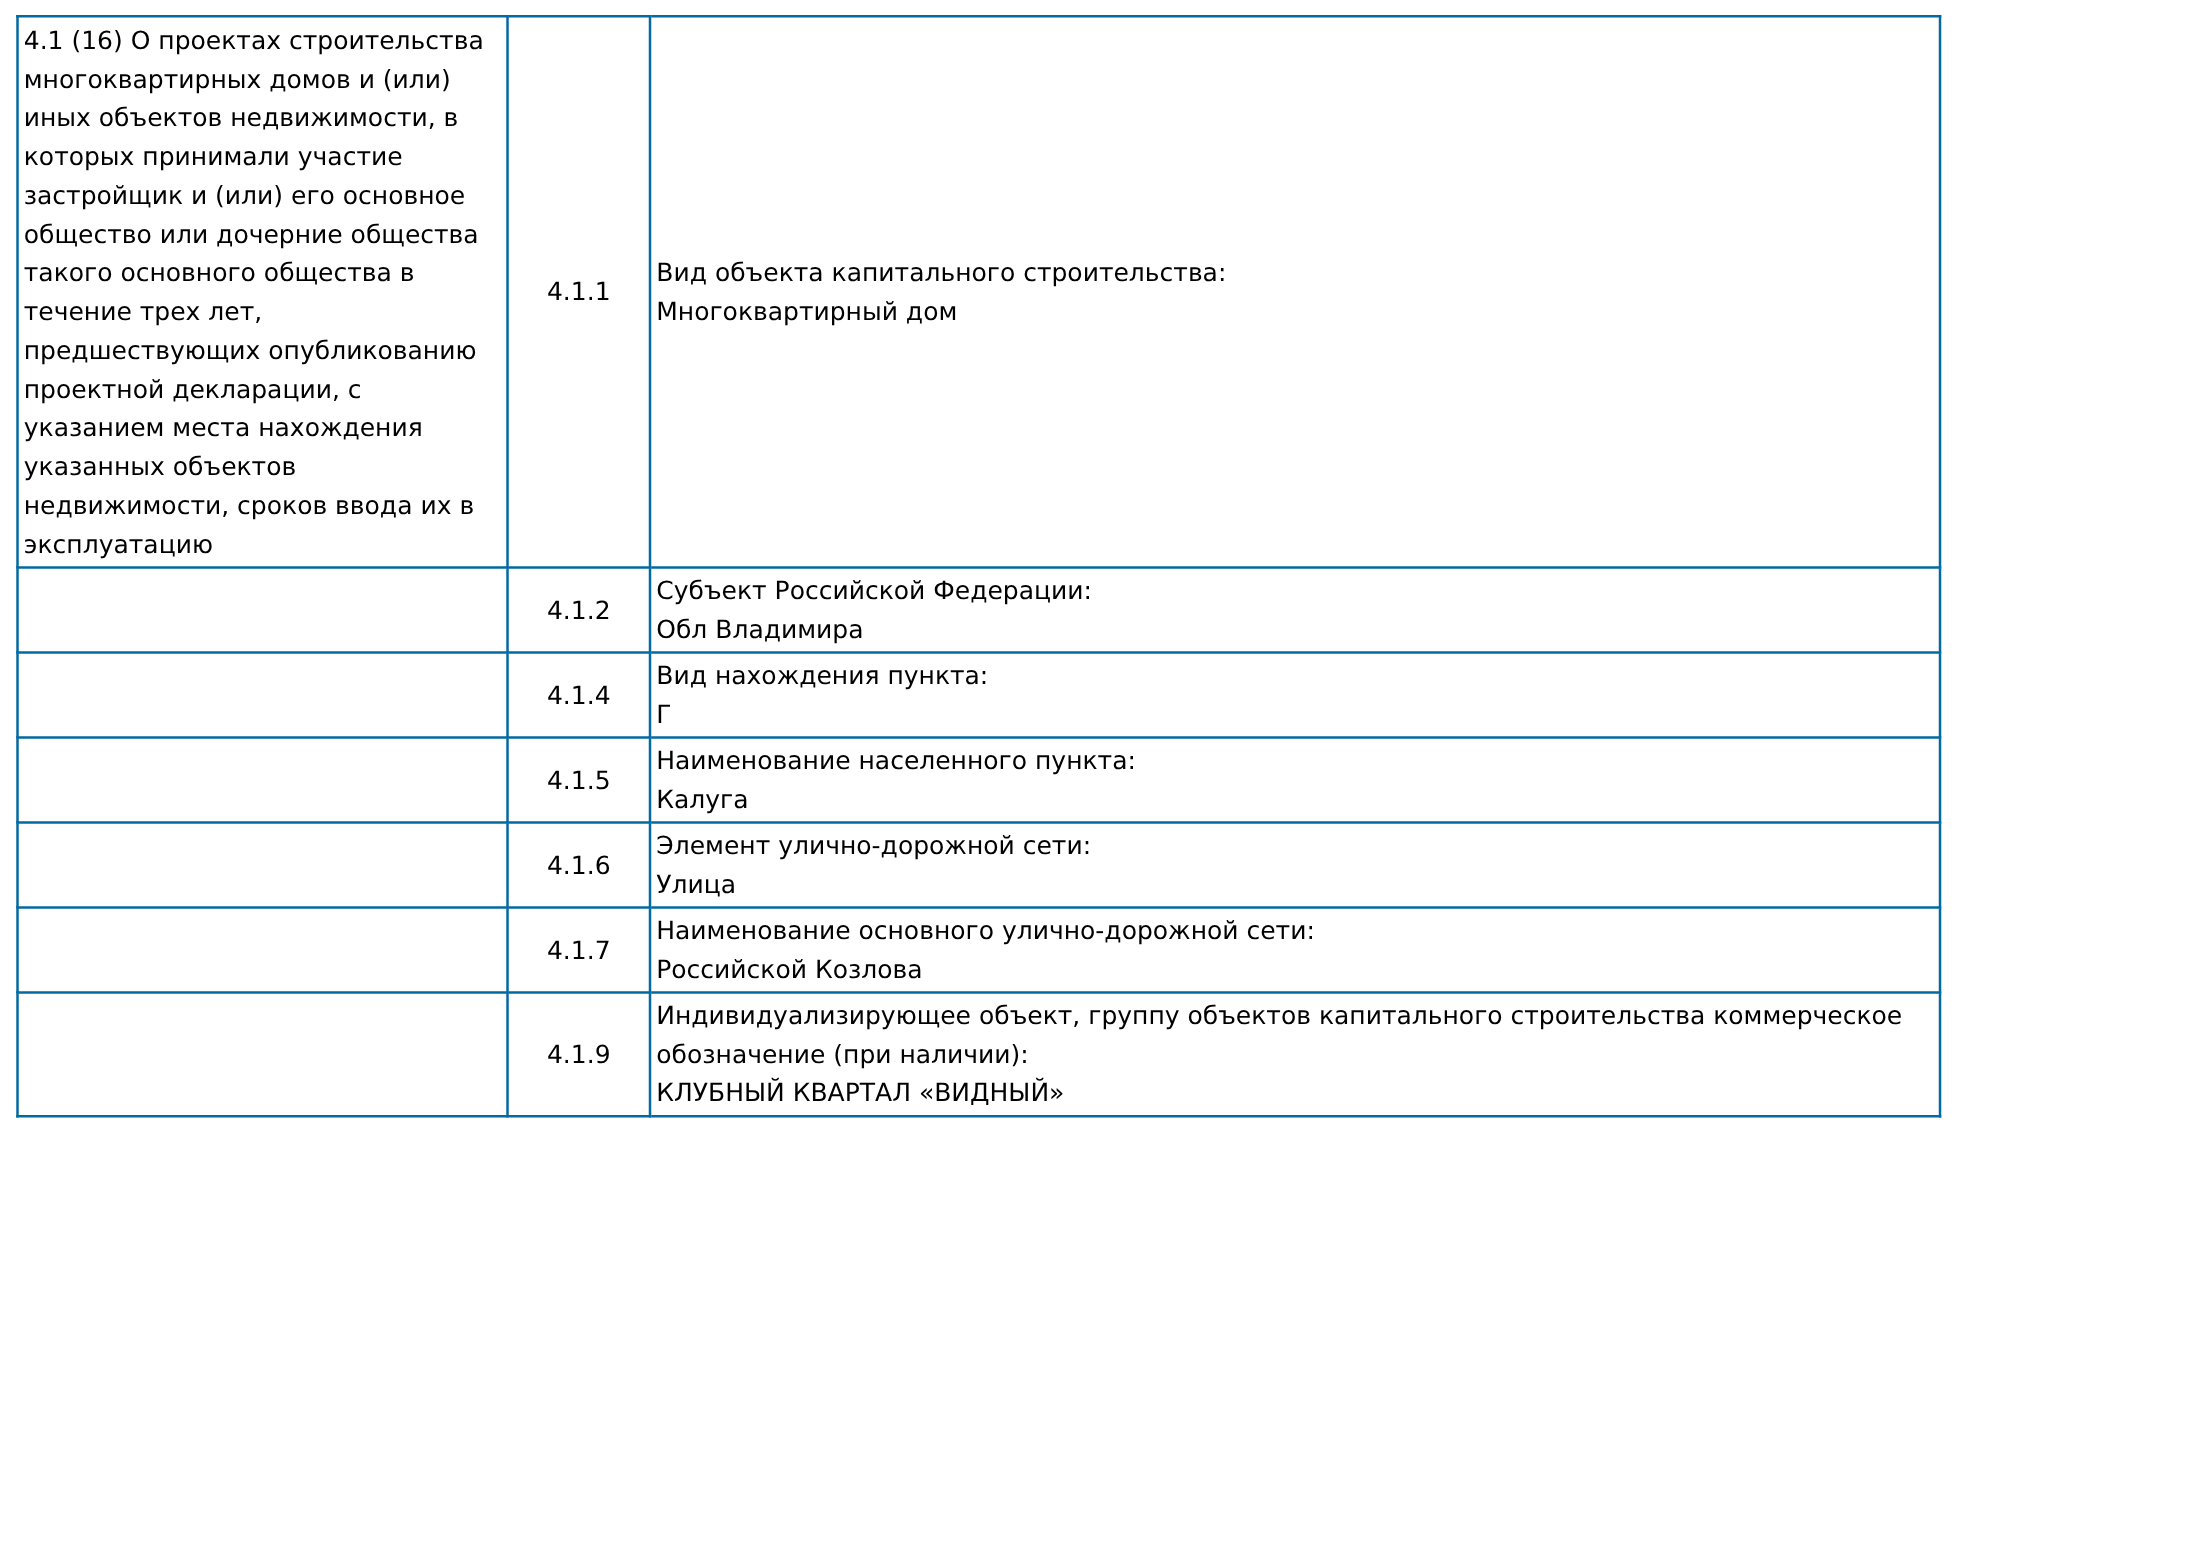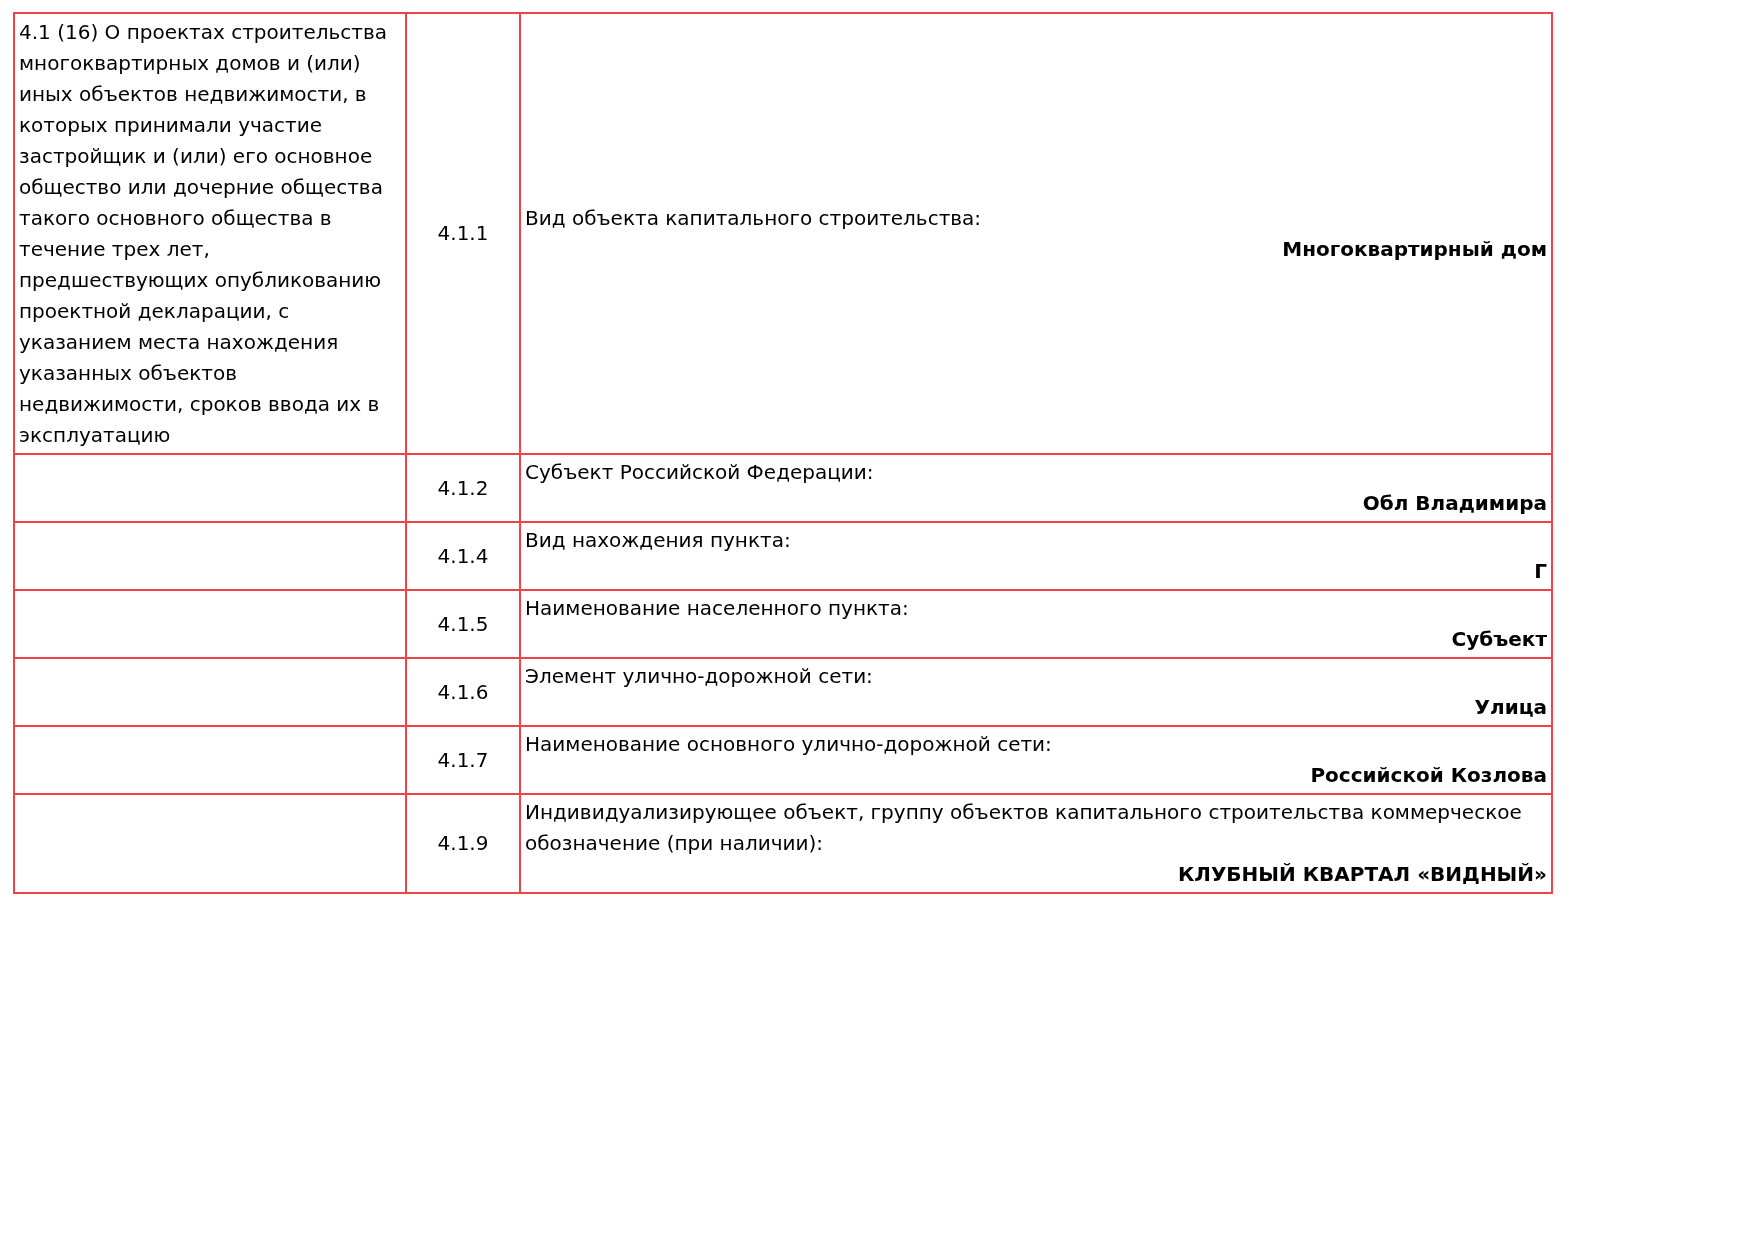--- a/index.html
+++ b/index.html
@@ -26,7 +26,7 @@
     width: 1532px;
   }
   table.decl td {
-    border: 2px solid #ef4444;
+    border: 2px solid #0369a1;
     font-size: 20px;
     line-height: 31px;
     padding: 2px 4px 2px 4px;

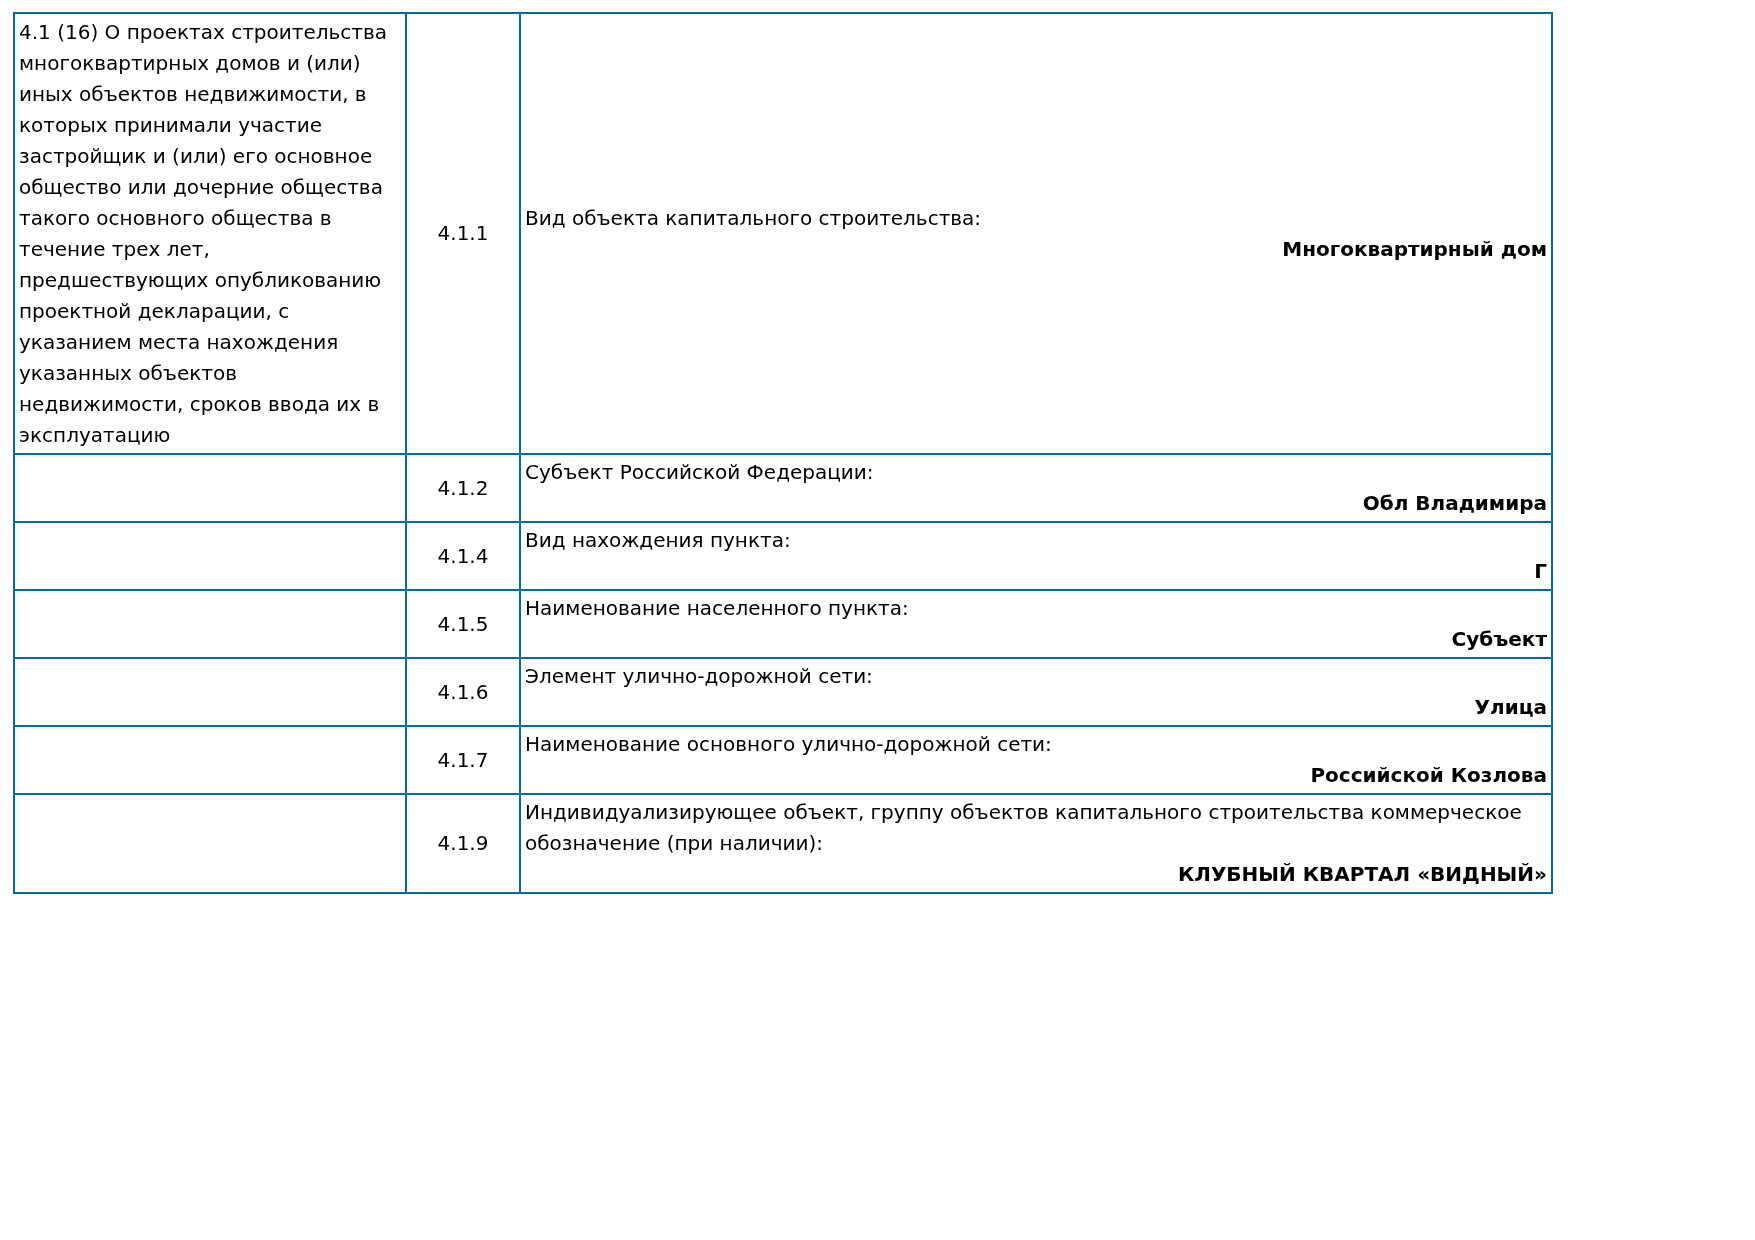--- a/index.html
+++ b/index.html
@@ -47,8 +47,7 @@
     vertical-align: middle;
   }
   .field-value, .bold {
-    font-weight: bold;
-    text-align: right;
+    font-weight: normal;
   }
   .row-191 { height: 441px; }
 </style>

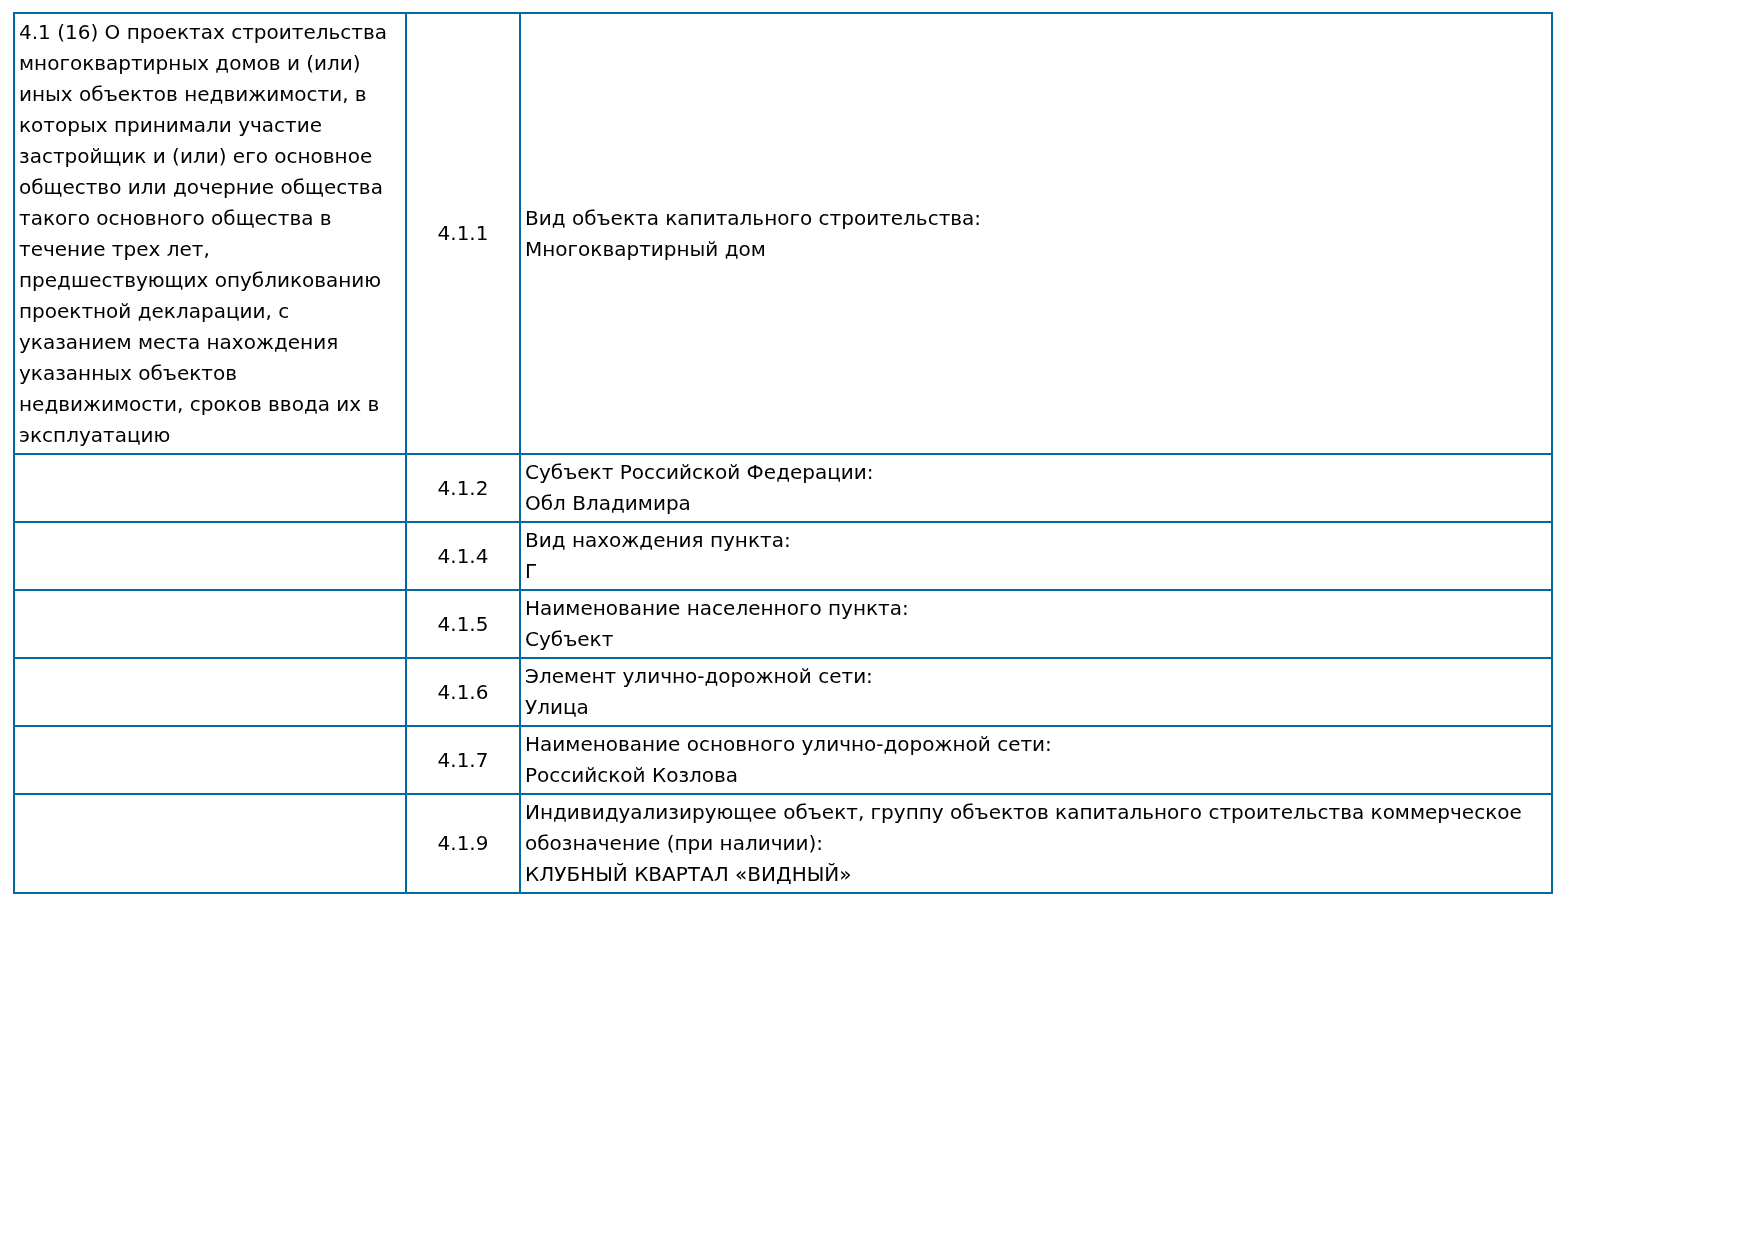--- a/index.html
+++ b/index.html
@@ -91,7 +91,7 @@
         <td class="col-code">4.1.5</td>
         <td class="col-val">
           <div>Наименование населенного пункта:</div>
-          <div class="field-value">Субъект</div>
+          <div class="field-value">Калуга</div>
         </td>
       </tr>
 

